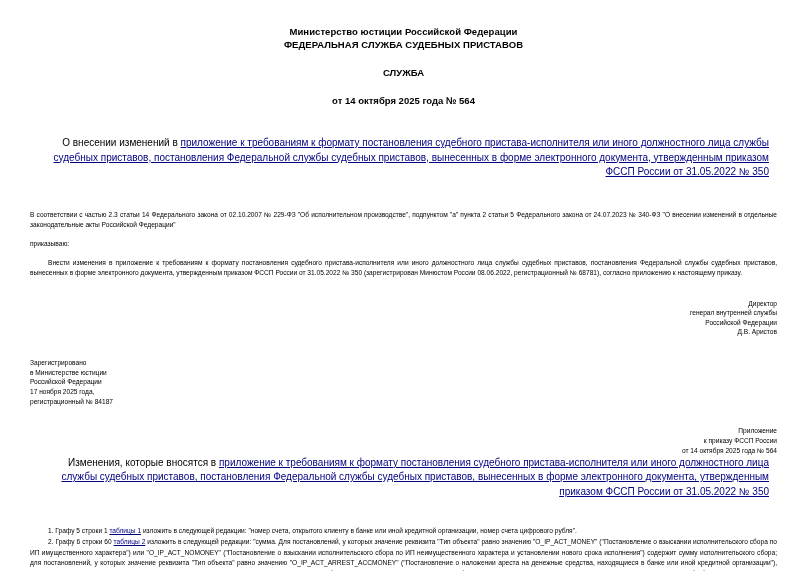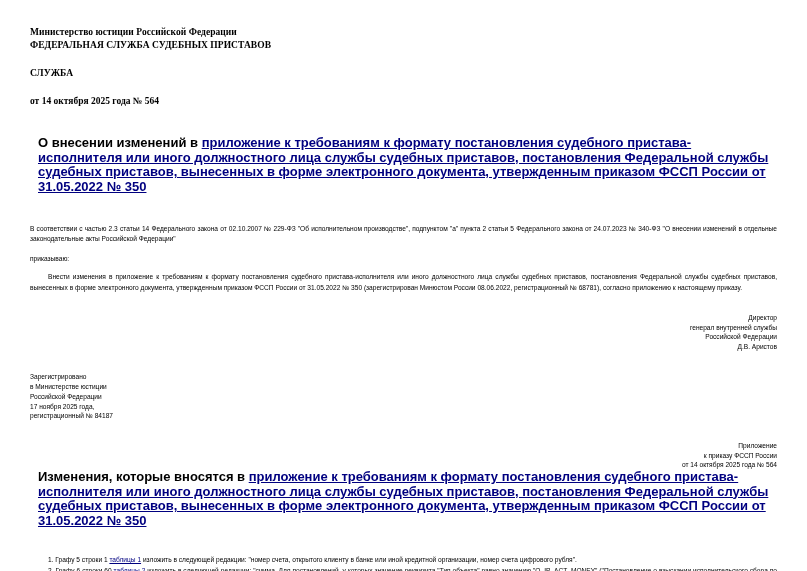--- a/index.html
+++ b/index.html
@@ -25,9 +25,8 @@
 
   
   .doc-header {
-    text-align: left;
+    text-align: center;
     padding-top: 26px;
-    font-family: Liberation Serif, serif;
   }
   .doc-header .ministry,
   .doc-header .service {

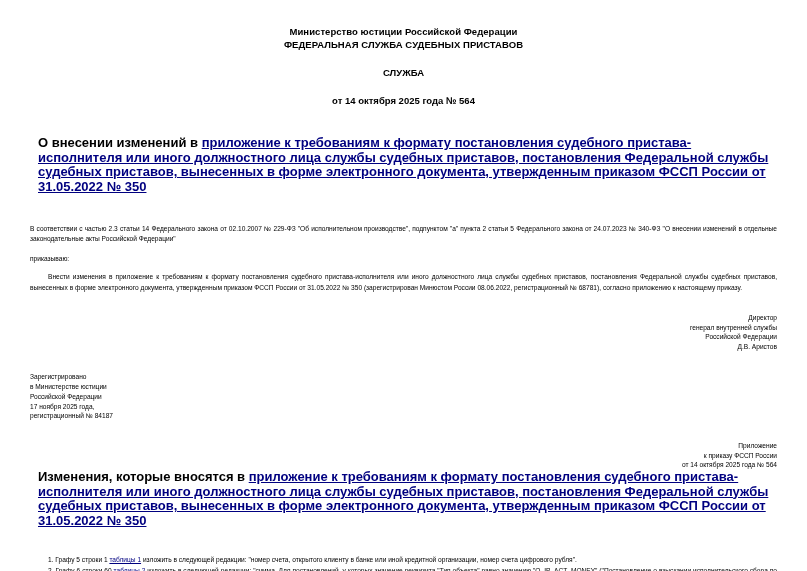--- a/index.html
+++ b/index.html
@@ -50,9 +50,9 @@
 
   
   .doc-title {
-    text-align: left;
-    font-size: 13px;
-    font-weight: bold;
+    text-align: right;
+    font-size: 10px;
+    font-weight: normal;
     line-height: 14.5px;
     color: #000080;
     padding: 0 8px;

